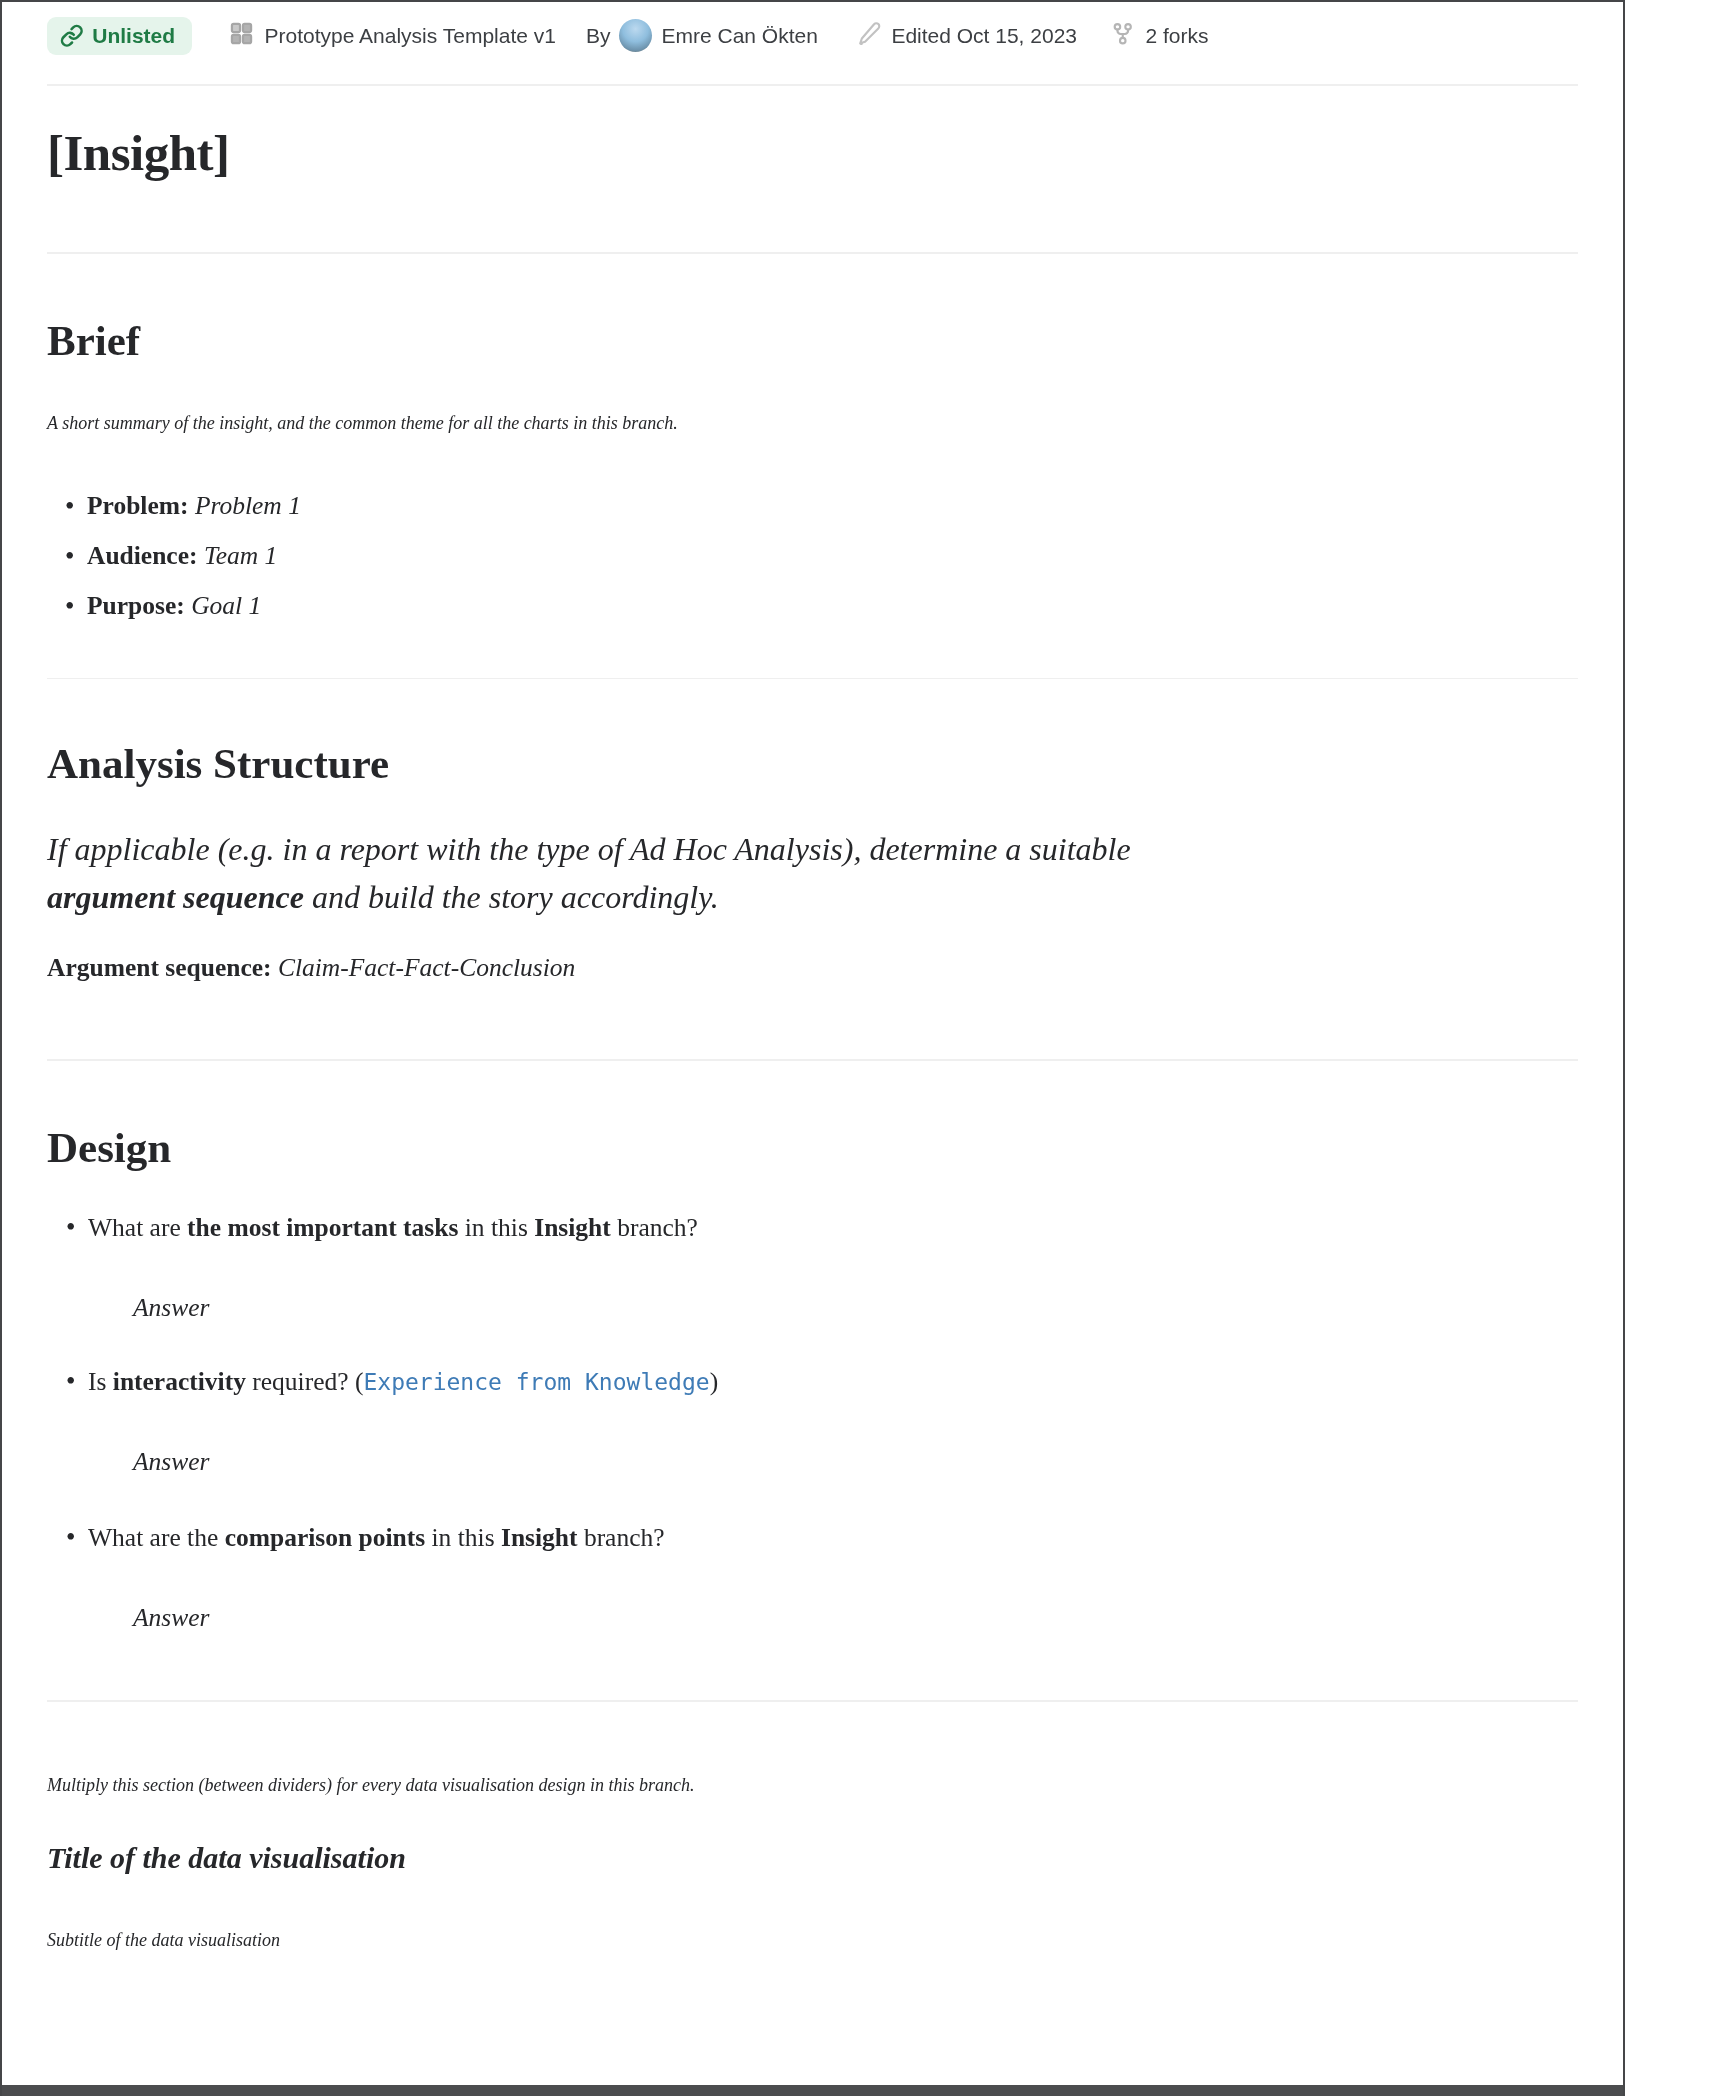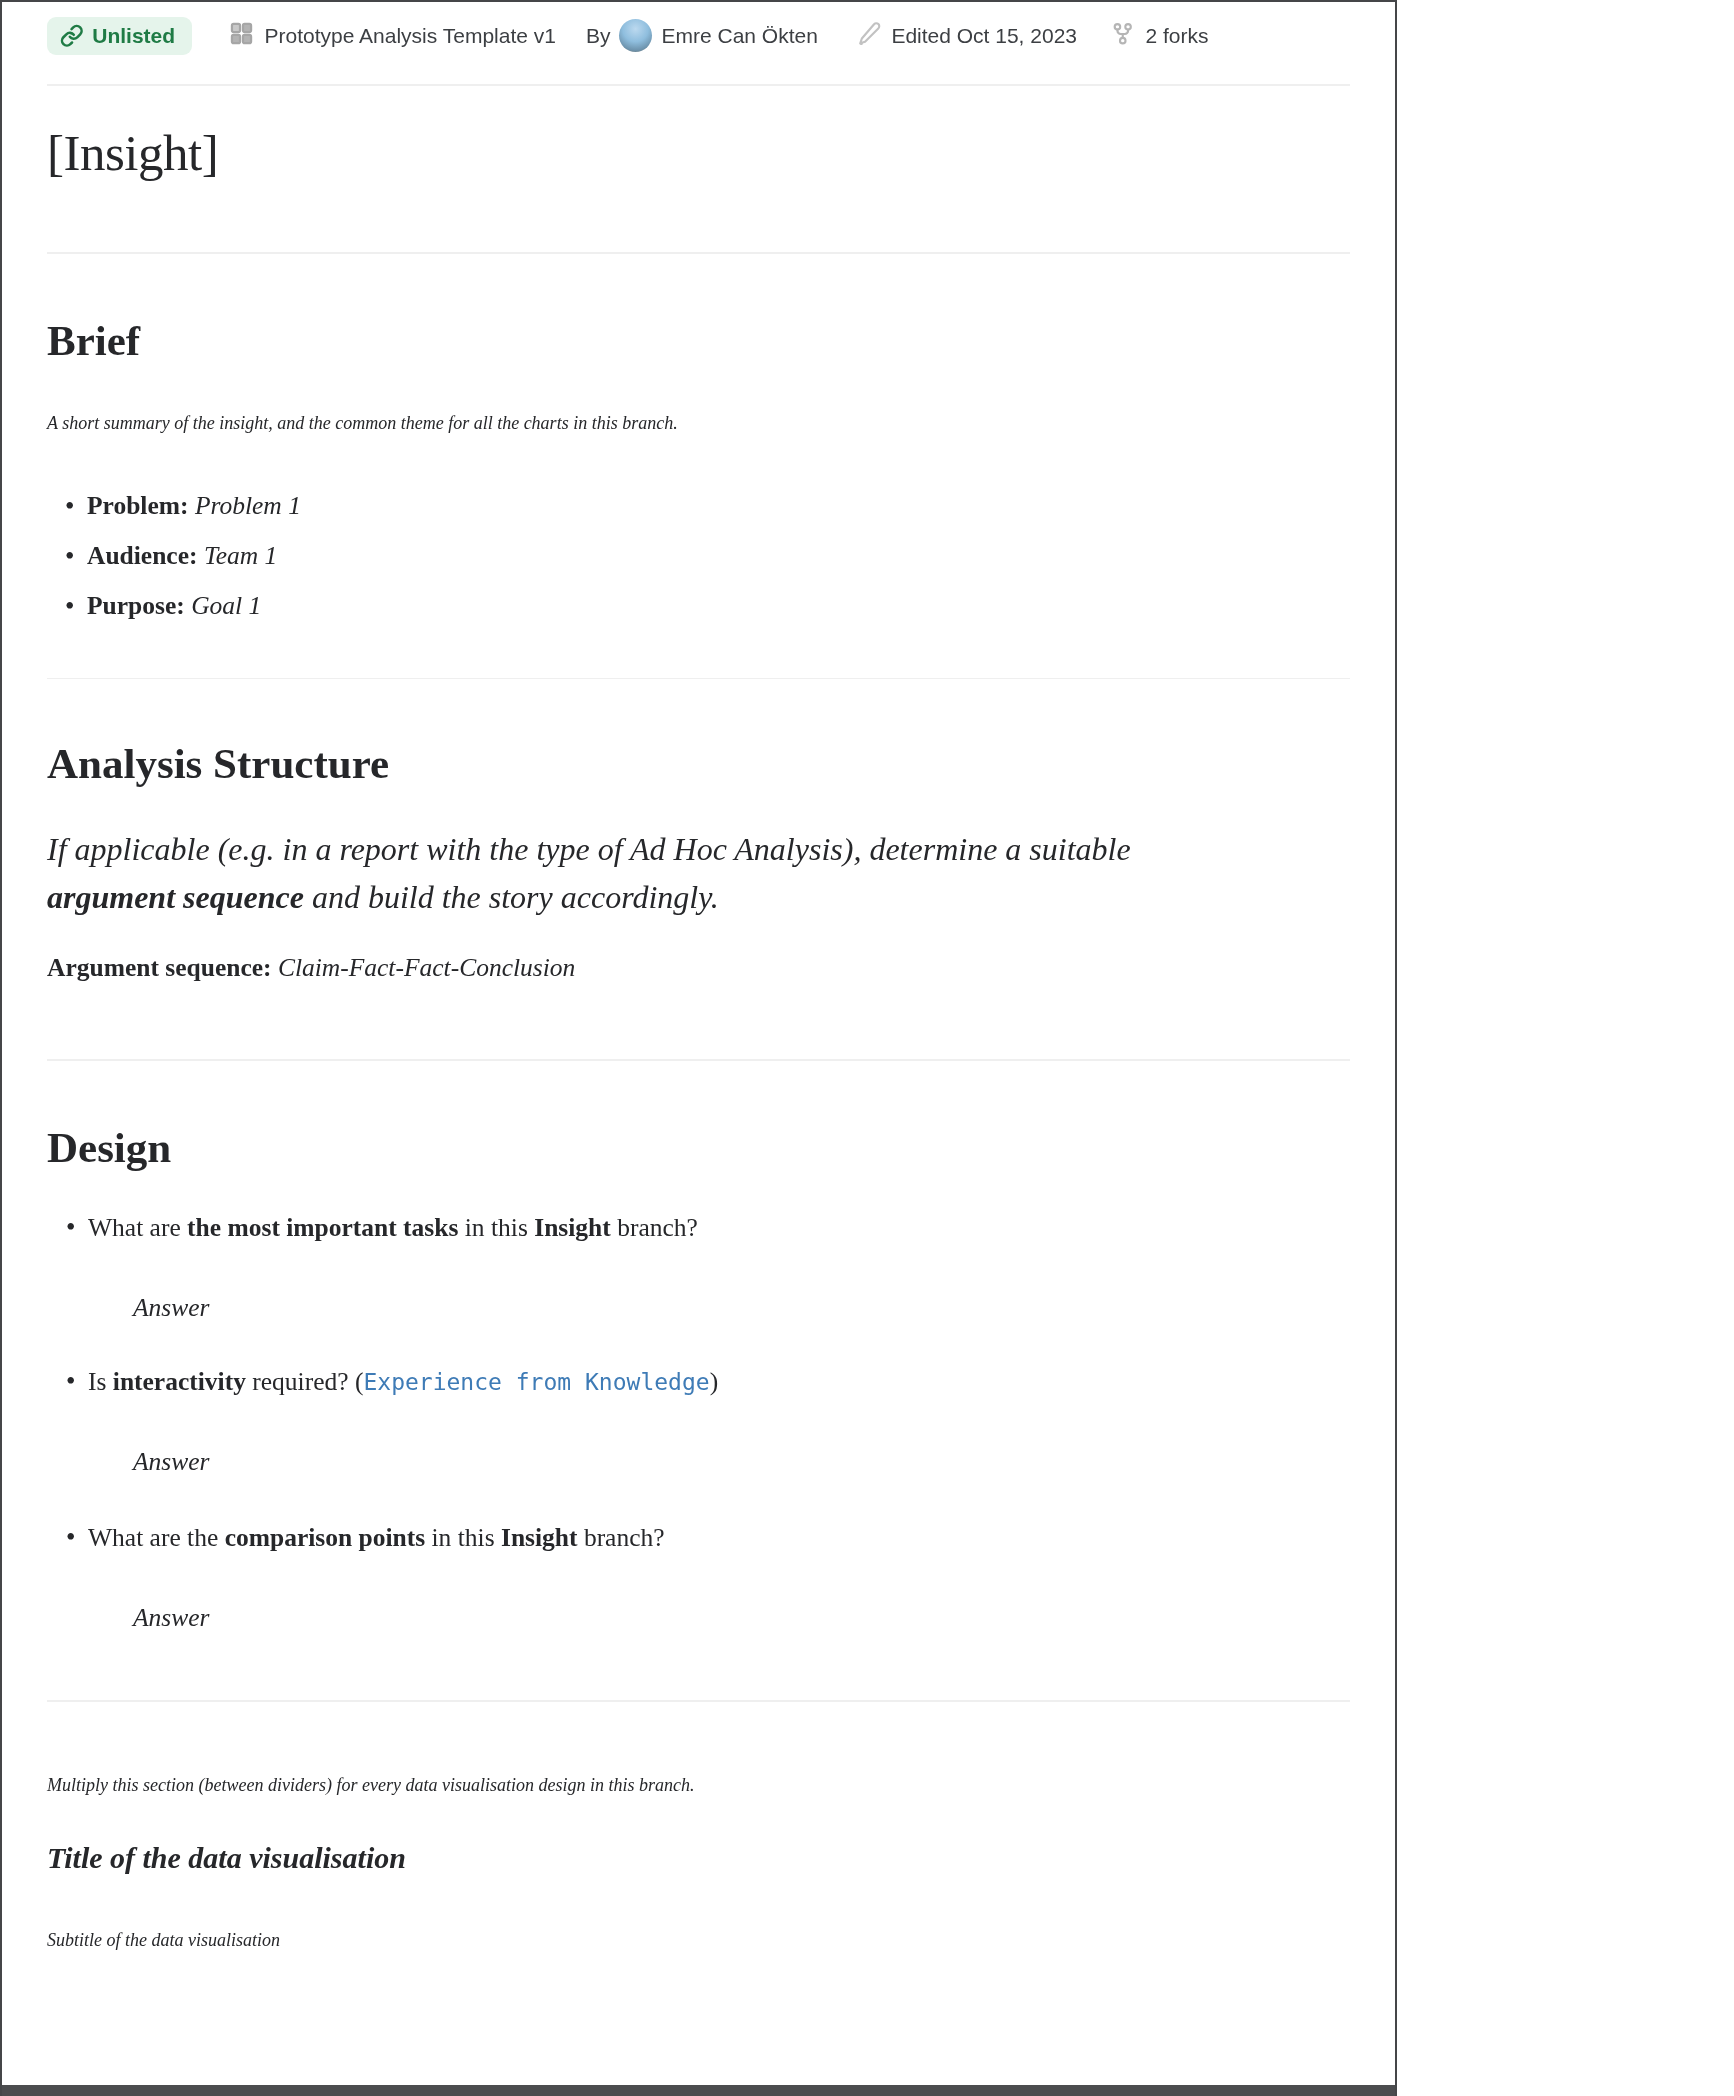--- a/index.html
+++ b/index.html
@@ -6,7 +6,7 @@
   html,body { background:#ffffff; }
   .frame {
     position:relative;
-    width:1397px; height:2097px;
+    width:1625px; height:2097px;
     background:#ffffff;
     border:2.7px solid #454648;
     border-bottom:none;

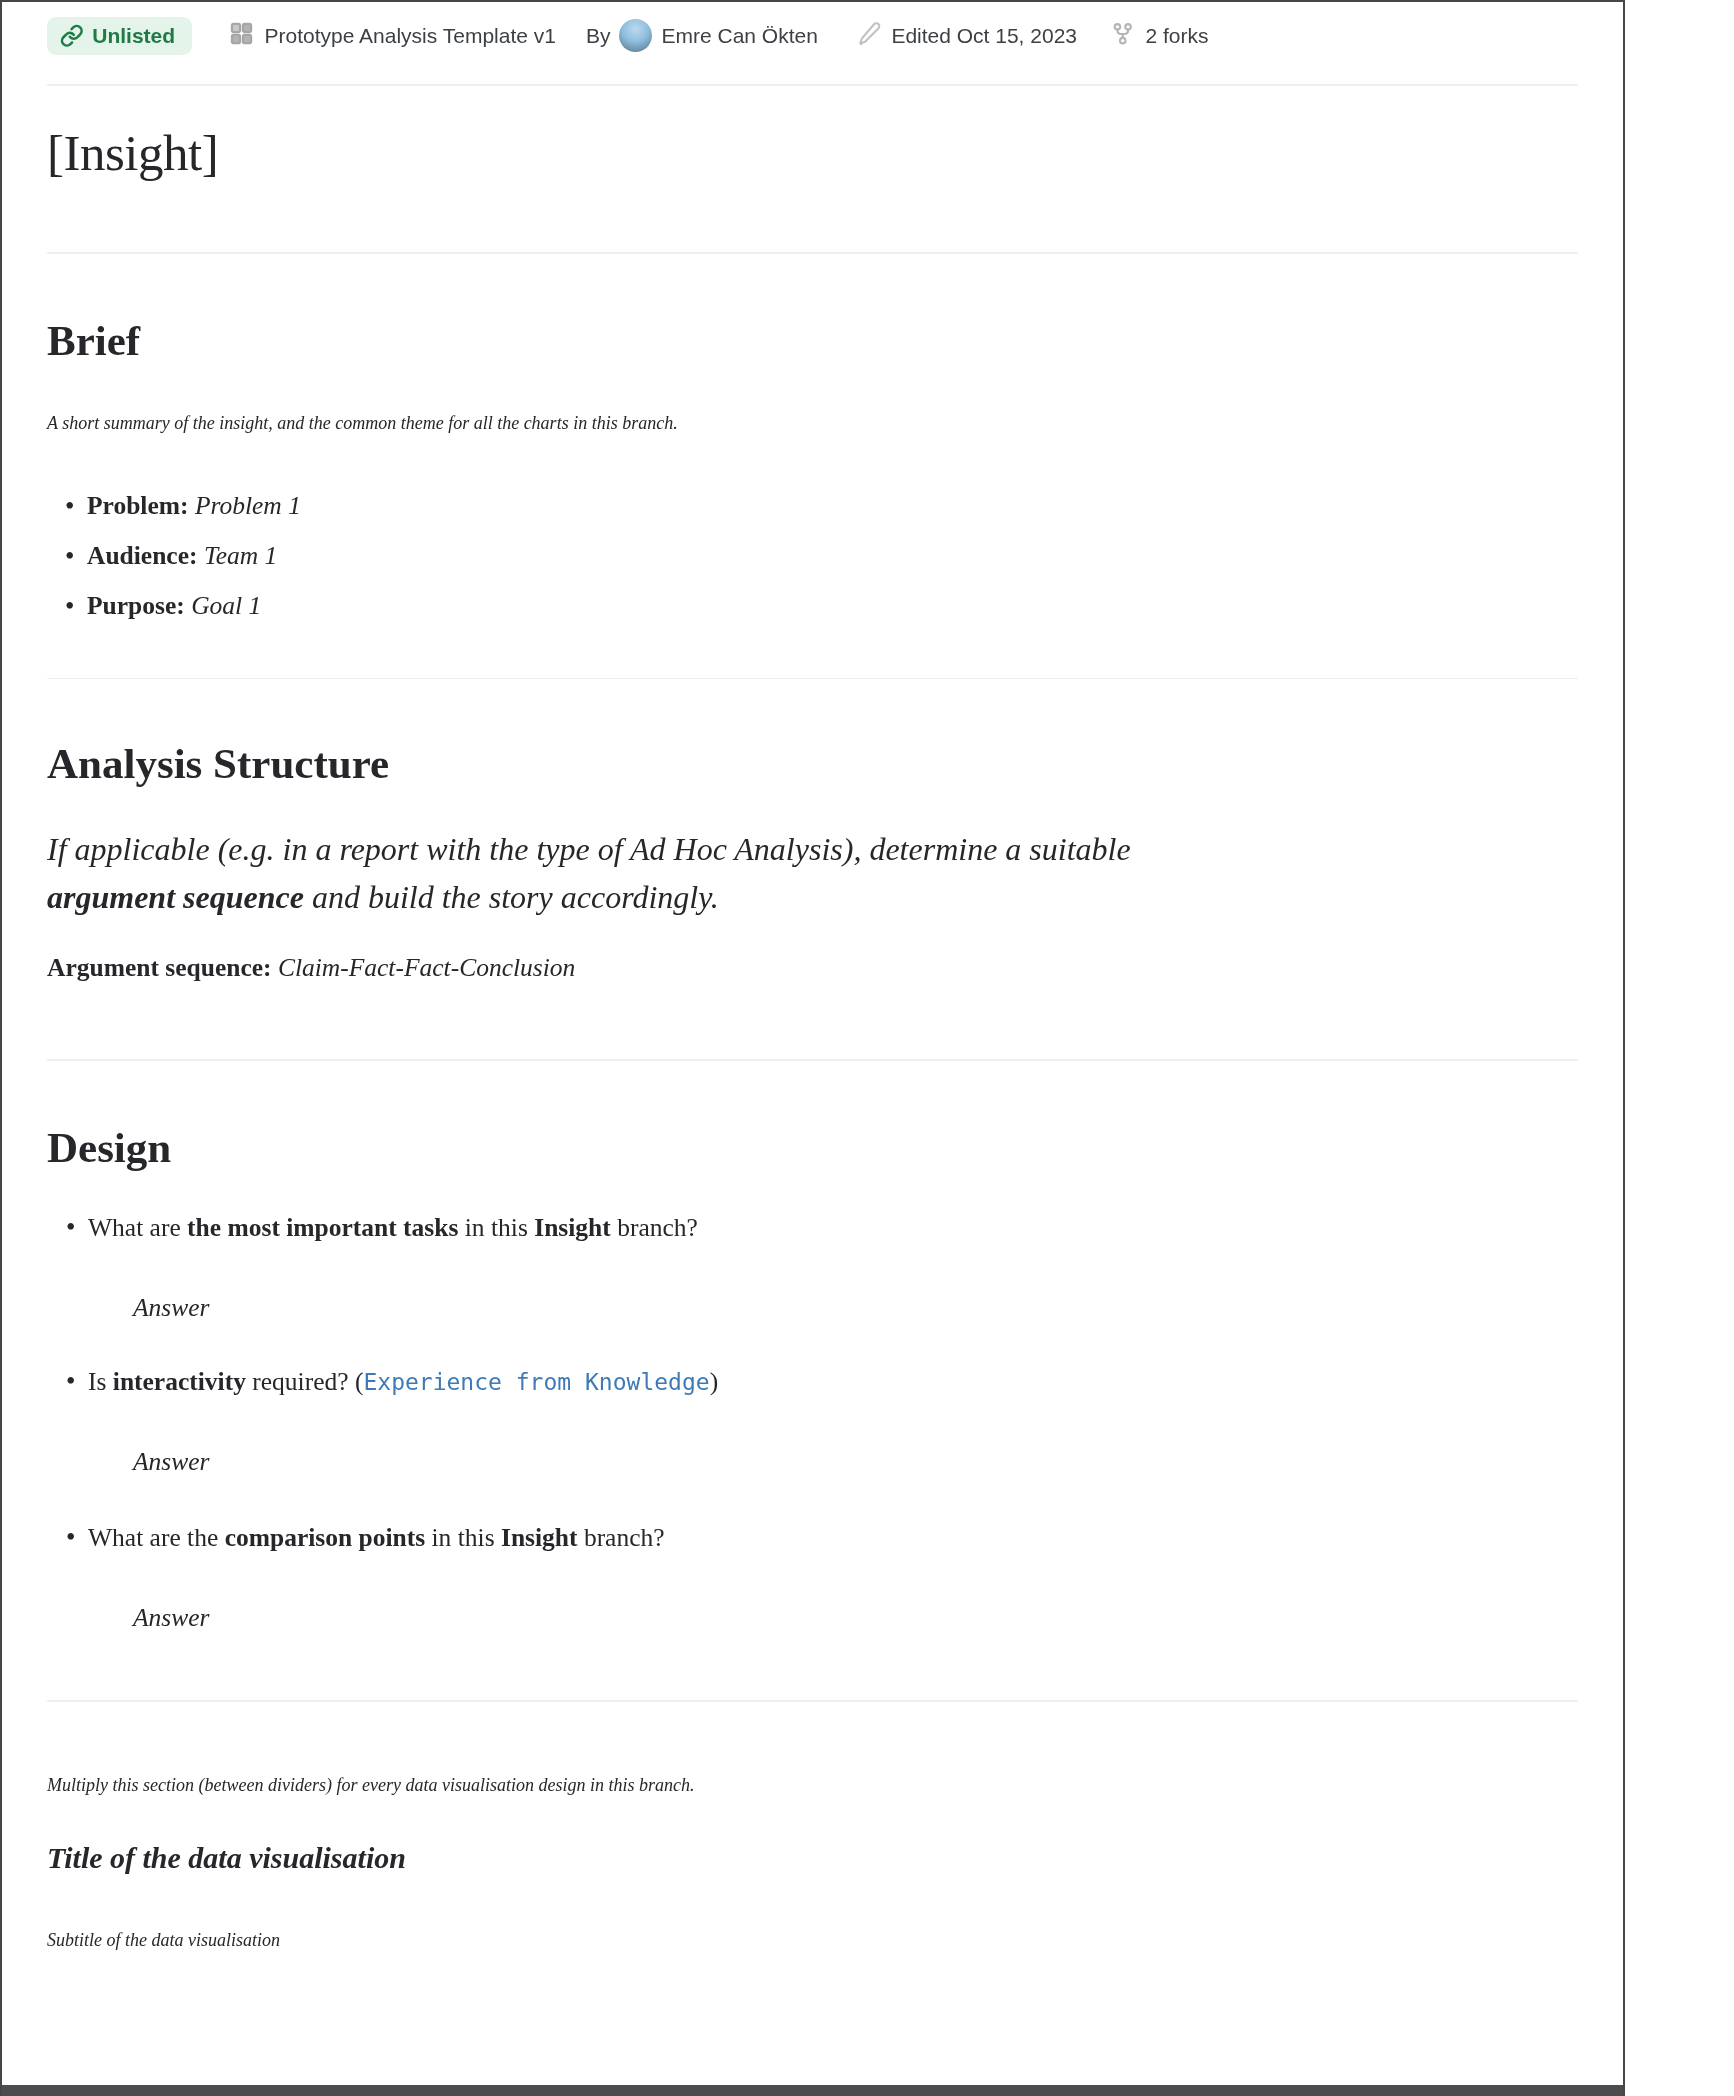--- a/index.html
+++ b/index.html
@@ -56,7 +56,7 @@
   .text-col { max-width:1141px; }
   h1.doc-title {
     margin-top:33px;
-    font-size:51px; line-height:69px; font-weight:400;
+    font-size:51px; line-height:69px; font-weight:700;
     letter-spacing:-0.5px;
   }
   h2.section-h {

